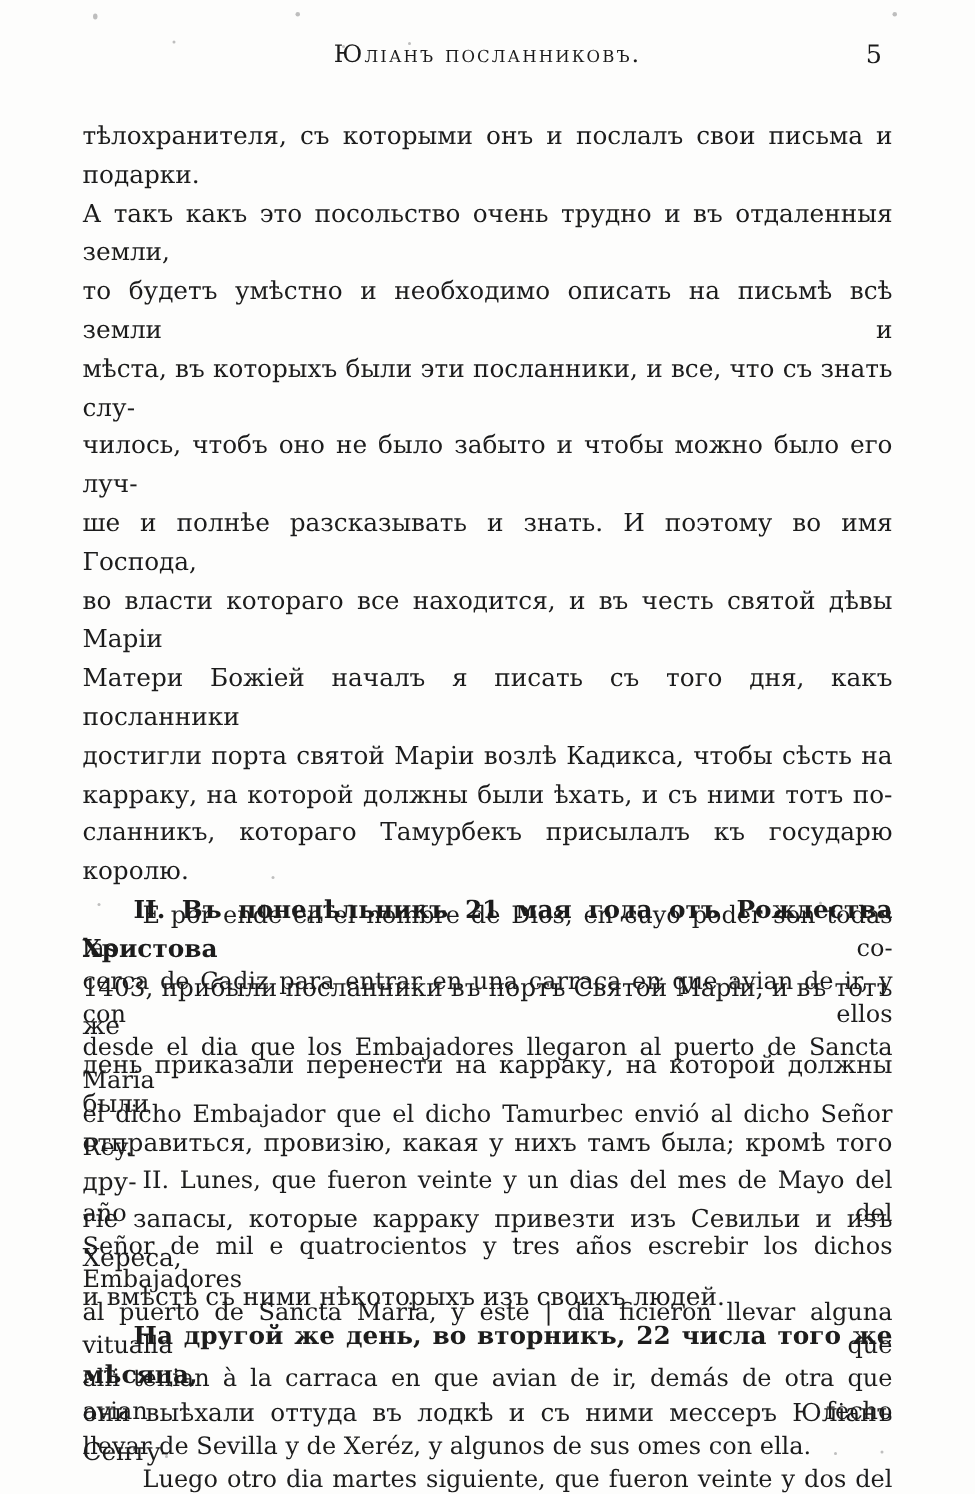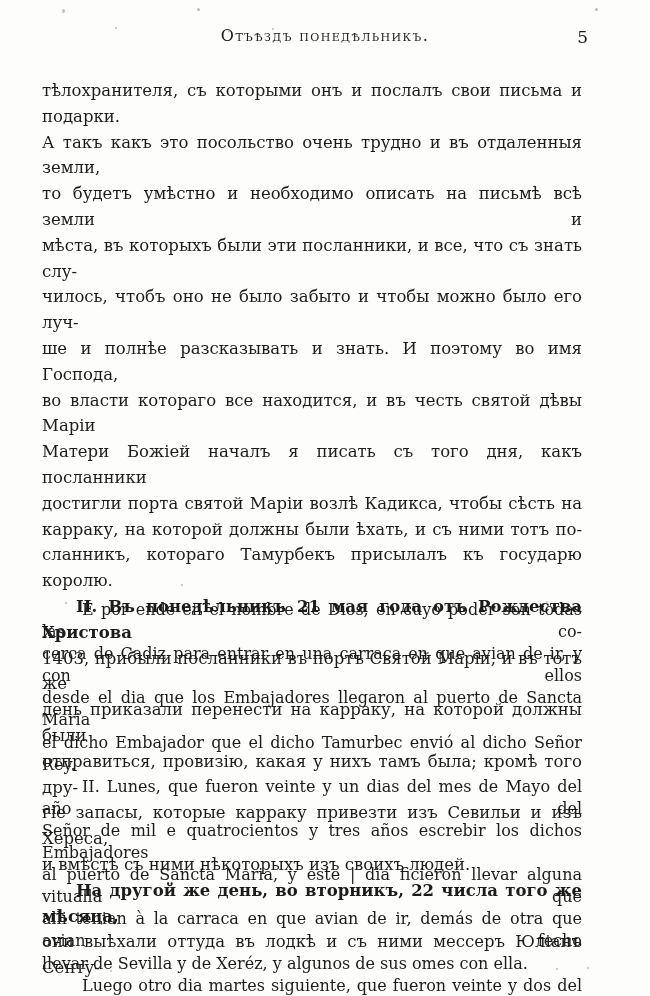--- a/index.html
+++ b/index.html
@@ -66,7 +66,7 @@
 <div class="page">
 
   <div class="running-head">
-    <span>Отъѣздъ понедѣльникъ.</span>
+    <span>Юліанъ посланниковъ.</span>
   </div>
 
   <div class="page-num">5</div>

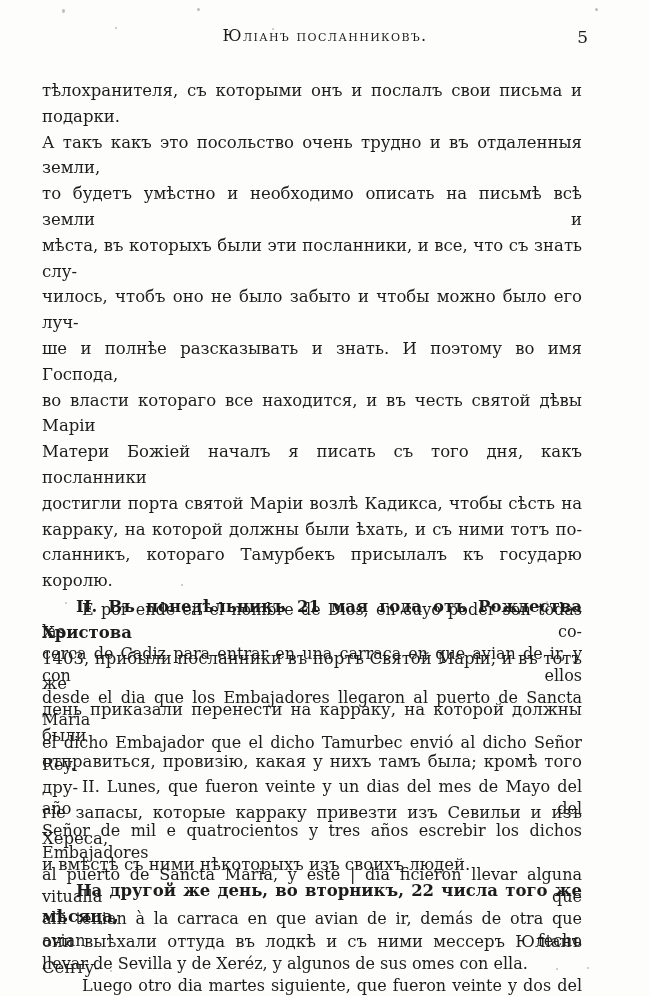--- a/index.html
+++ b/index.html
@@ -32,7 +32,7 @@
   }
   .text-block {
     position: absolute;
-    left: 42px;
+    left: 55px;
     width: 540px;
   }
   .ru {

